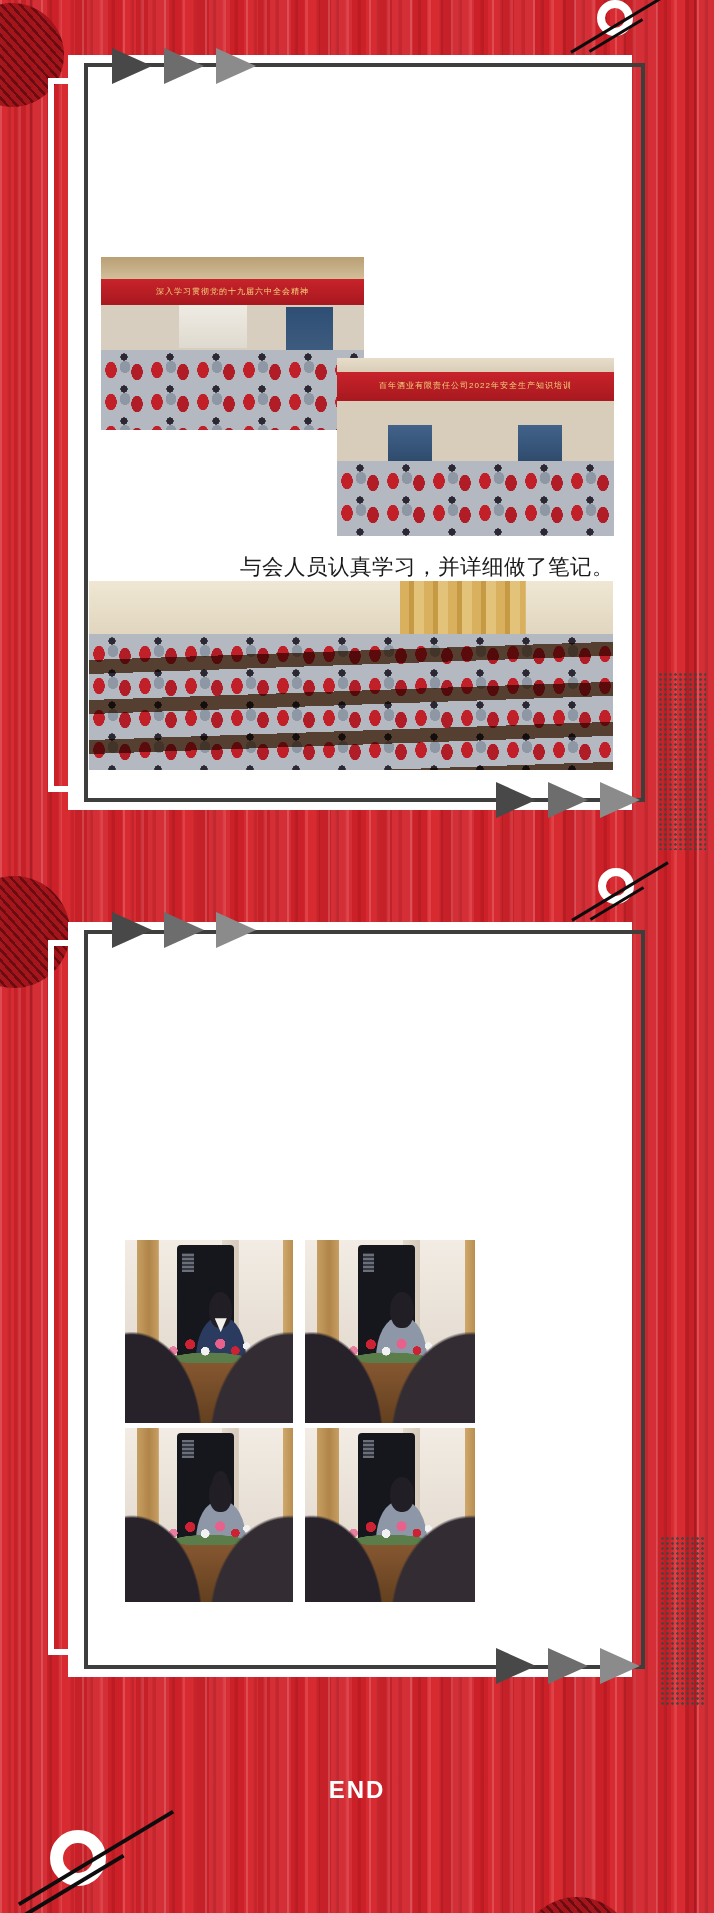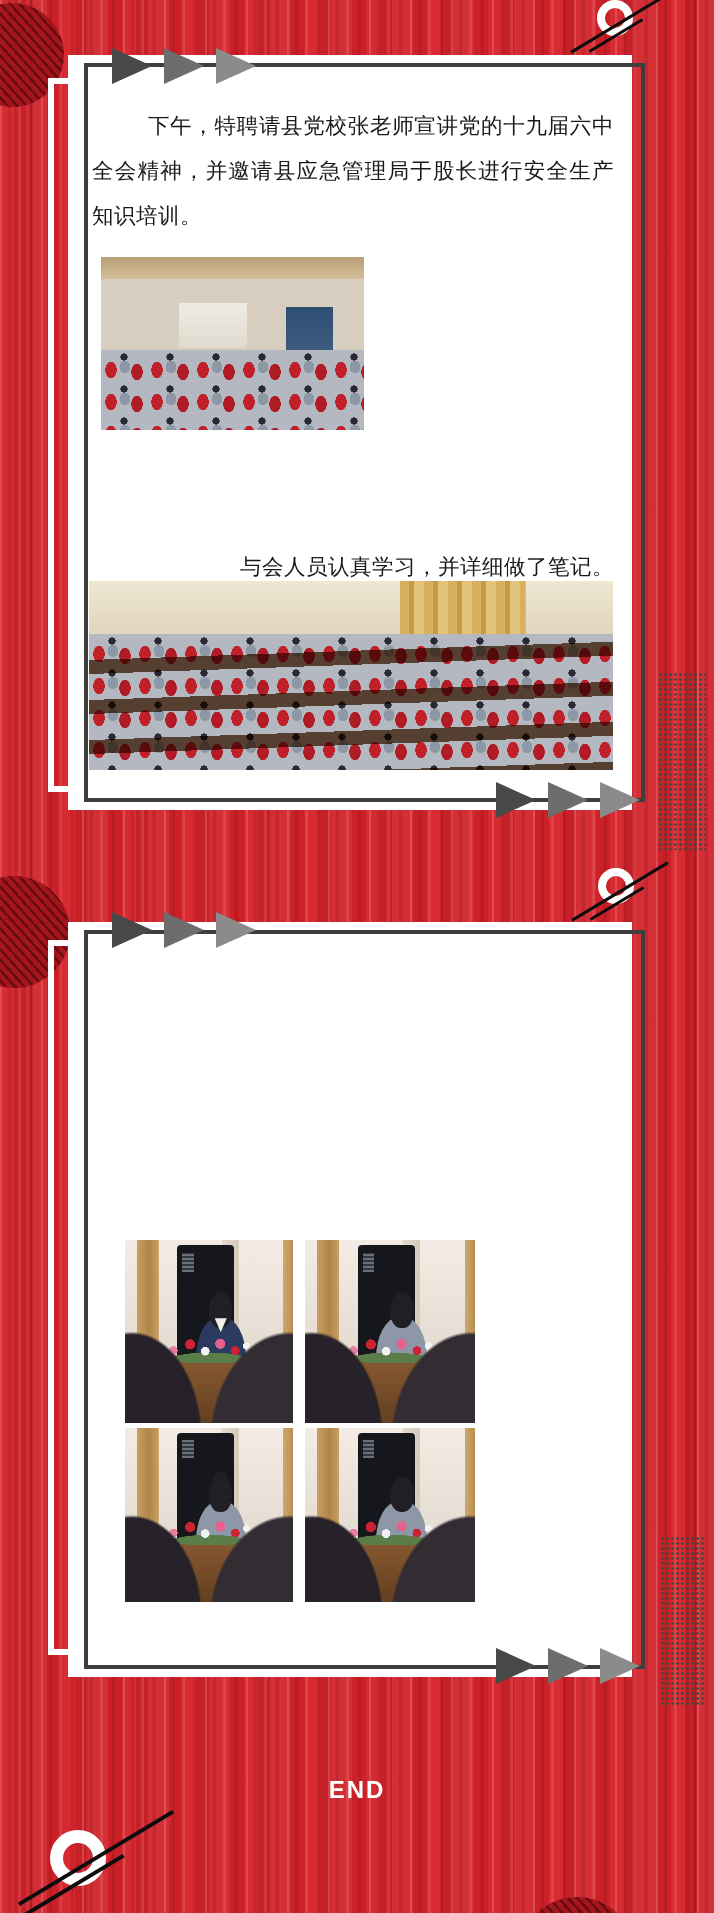--- a/index.html
+++ b/index.html
@@ -191,7 +191,6 @@
   <div class="ghost-frame" style="left:48px;top:78px;width:560px;height:714px;z-index:2;"></div>
 
   <div class="card" style="left:68px;top:55px;width:564px;height:755px;z-index:3;">
-    <div class="para p1" style="left:24px;top:49px;width:522px;">下午，特聘请县党校张老师宣讲党的十九届六中全会精神，并邀请县应急管理局于股长进行安全生产知识培训。</div>
 
     <div class="photo scene-a" style="left:33px;top:202px;width:263px;height:173px;">
       <div class="crowd" style="height:46%;"></div>

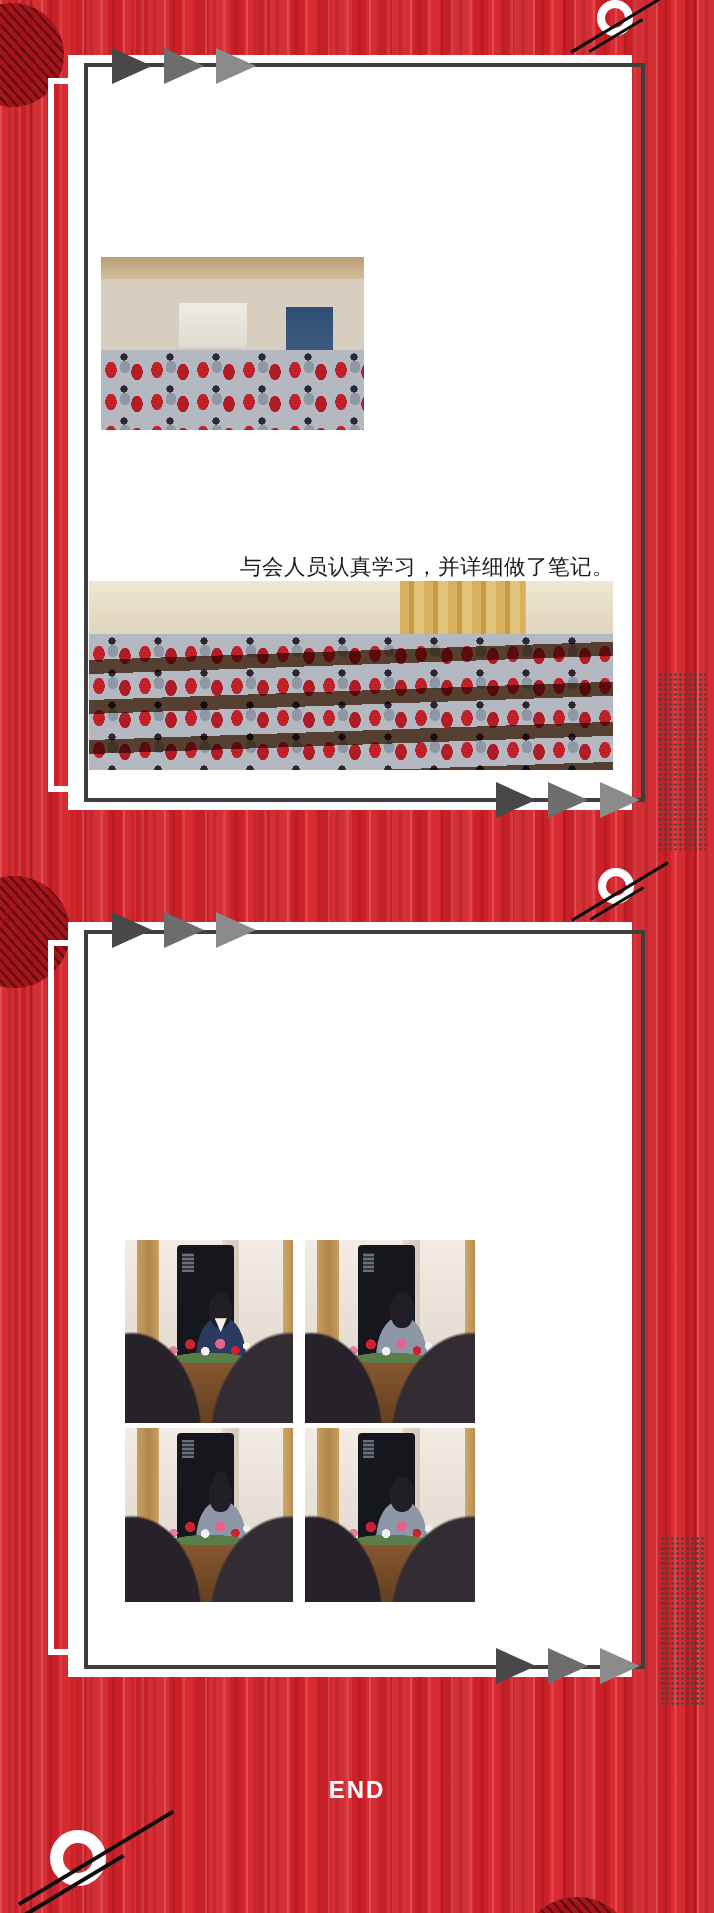--- a/index.html
+++ b/index.html
@@ -193,6 +193,9 @@
   <div class="card" style="left:68px;top:55px;width:564px;height:755px;z-index:3;">
 
     <div class="photo scene-a" style="left:33px;top:202px;width:263px;height:173px;">
+      <div class="ph-banner" style="top:13%;height:15%;">
+        <span>深入学习贯彻党的十九届六中全会精神</span>
+      </div>
       <div class="crowd" style="height:46%;"></div>
     </div>
 

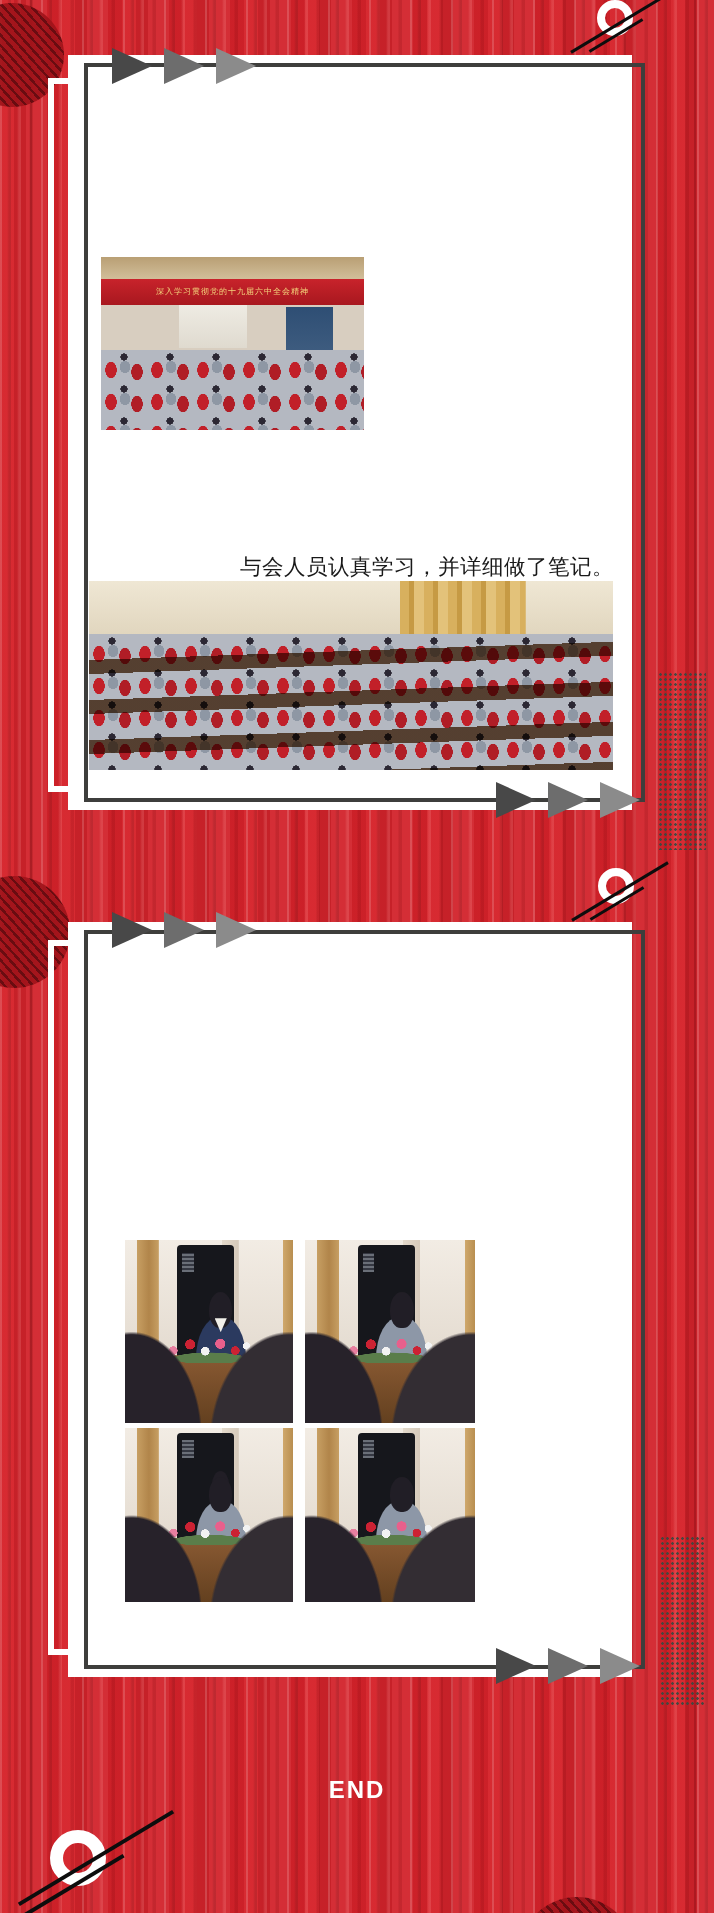--- a/index.html
+++ b/index.html
@@ -199,6 +199,12 @@
       <div class="crowd" style="height:46%;"></div>
     </div>
 
+    <div class="photo scene-b" style="left:269px;top:303px;width:277px;height:178px;">
+      <div class="ph-banner" style="top:8%;height:16%;">
+        <span>百年酒业有限责任公司2022年安全生产知识培训</span>
+      </div>
+      <div class="crowd" style="height:42%;"></div>
+    </div>
 
     <div class="caption" style="left:24px;top:497px;width:522px;text-align:right;">与会人员认真学习，并详细做了笔记。</div>
 

